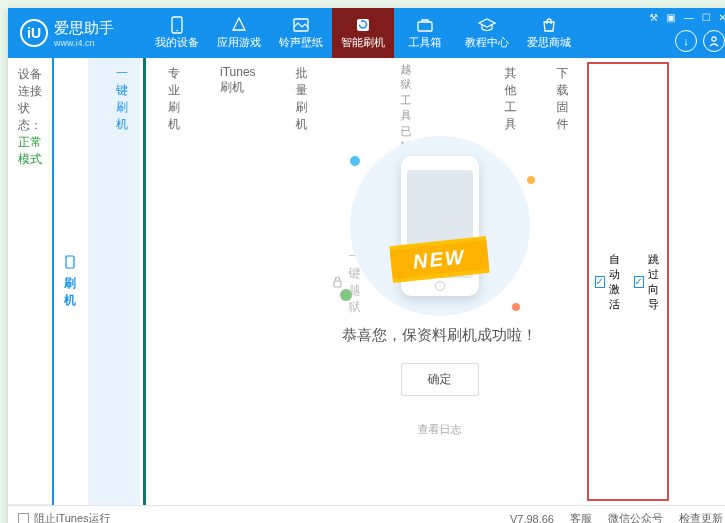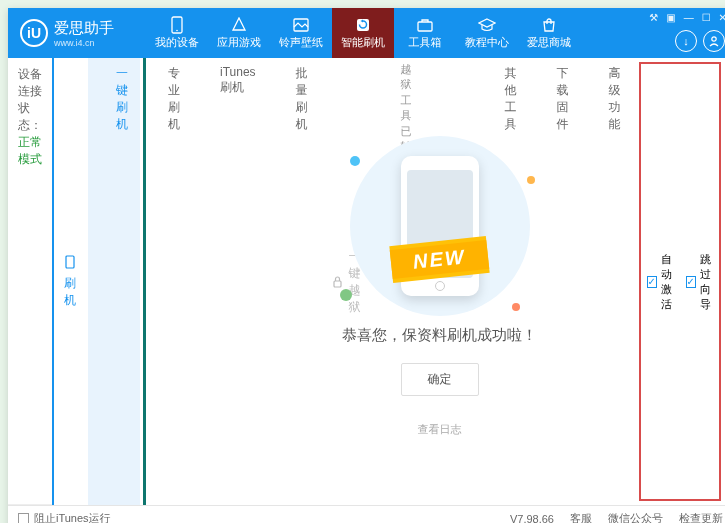--- a/index.html
+++ b/index.html
@@ -190,7 +190,6 @@
       </div>
       <div class="side-item">其他工具</div>
       <div class="side-item">下载固件</div>
-      <div class="side-item">高级功能</div>
 
       <div style="flex:1"></div>
 

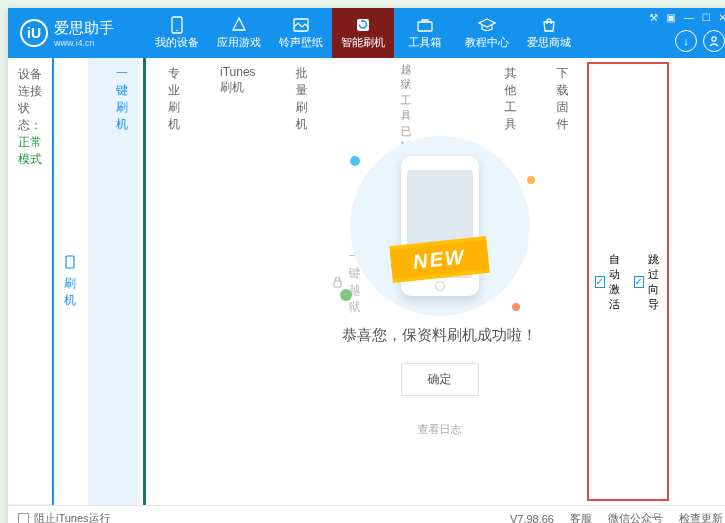--- a/index.html
+++ b/index.html
@@ -23,7 +23,7 @@
 .status-bar{padding:8px 10px;color:#666;border-bottom:1px solid #eee}
 .status-val{color:#2a9d3f}
 .side-header{display:flex;align-items:center;padding:6px 12px;color:#1d4ed8;cursor:pointer;gap:6px}
-.side-header.main{color:#1592ee;font-weight:400;border-left:2px solid #1592ee;padding-left:10px}
+.side-header.main{color:#1592ee;font-weight:700;border-left:2px solid #1592ee;padding-left:10px}
 .side-item{padding:7px 12px 16px 28px;color:#666;cursor:pointer}
 .side-item.active{background:#e8f3fd;color:#1592ee}
 .side-note{padding:4px 12px 4px 28px;color:#999;font-size:11px;line-height:1.4}

